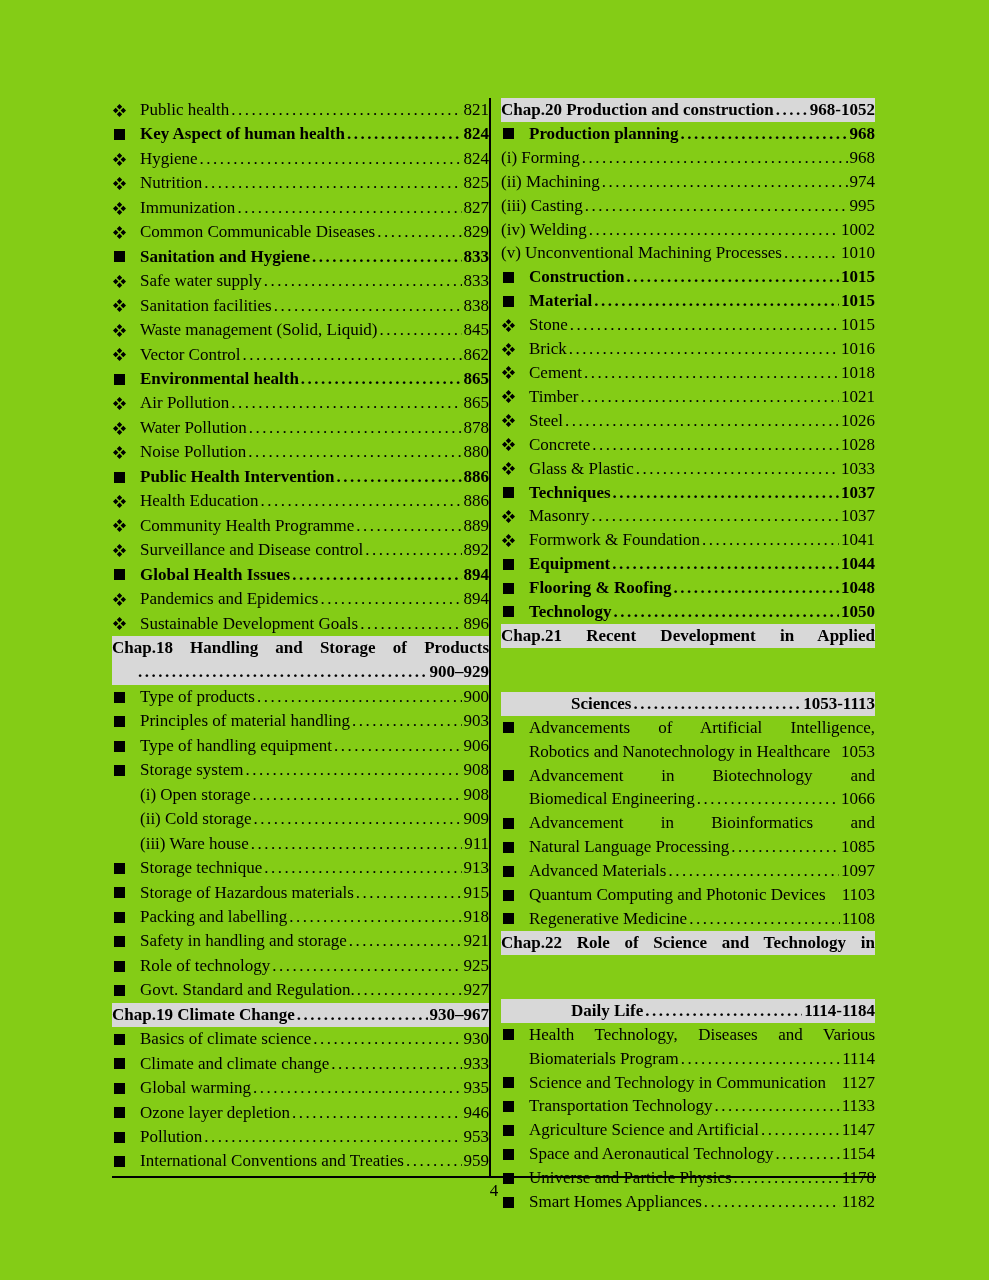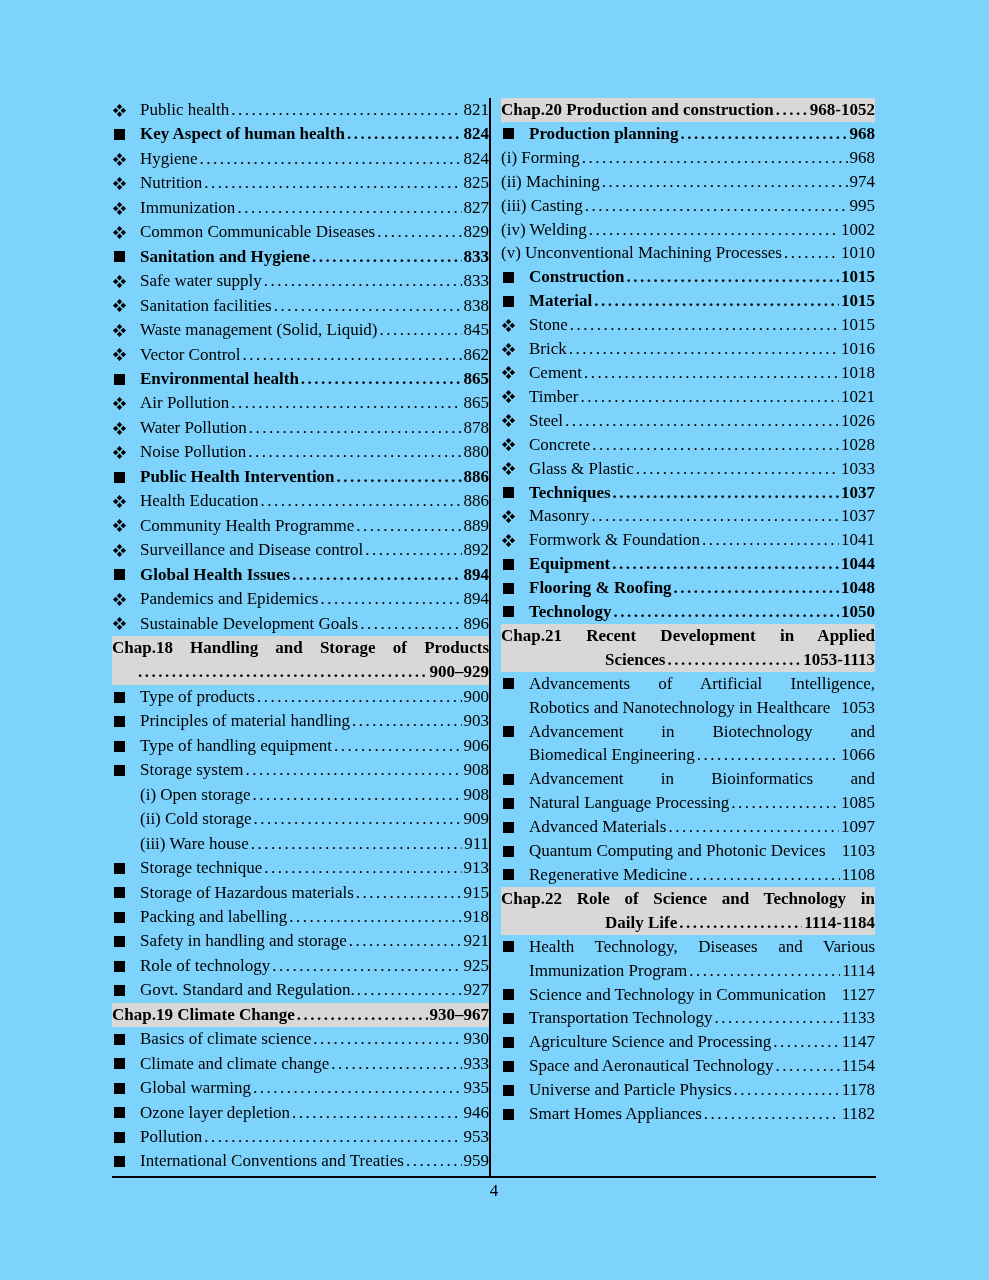--- a/index.html
+++ b/index.html
@@ -6,7 +6,7 @@
   .sheet {
     position:relative;
     width:989px; height:1280px;
-    background:#7dd3fc;
+    background:#84cc16;
     font-family:"Liberation Serif", serif;
     color:#000;
     overflow:hidden;

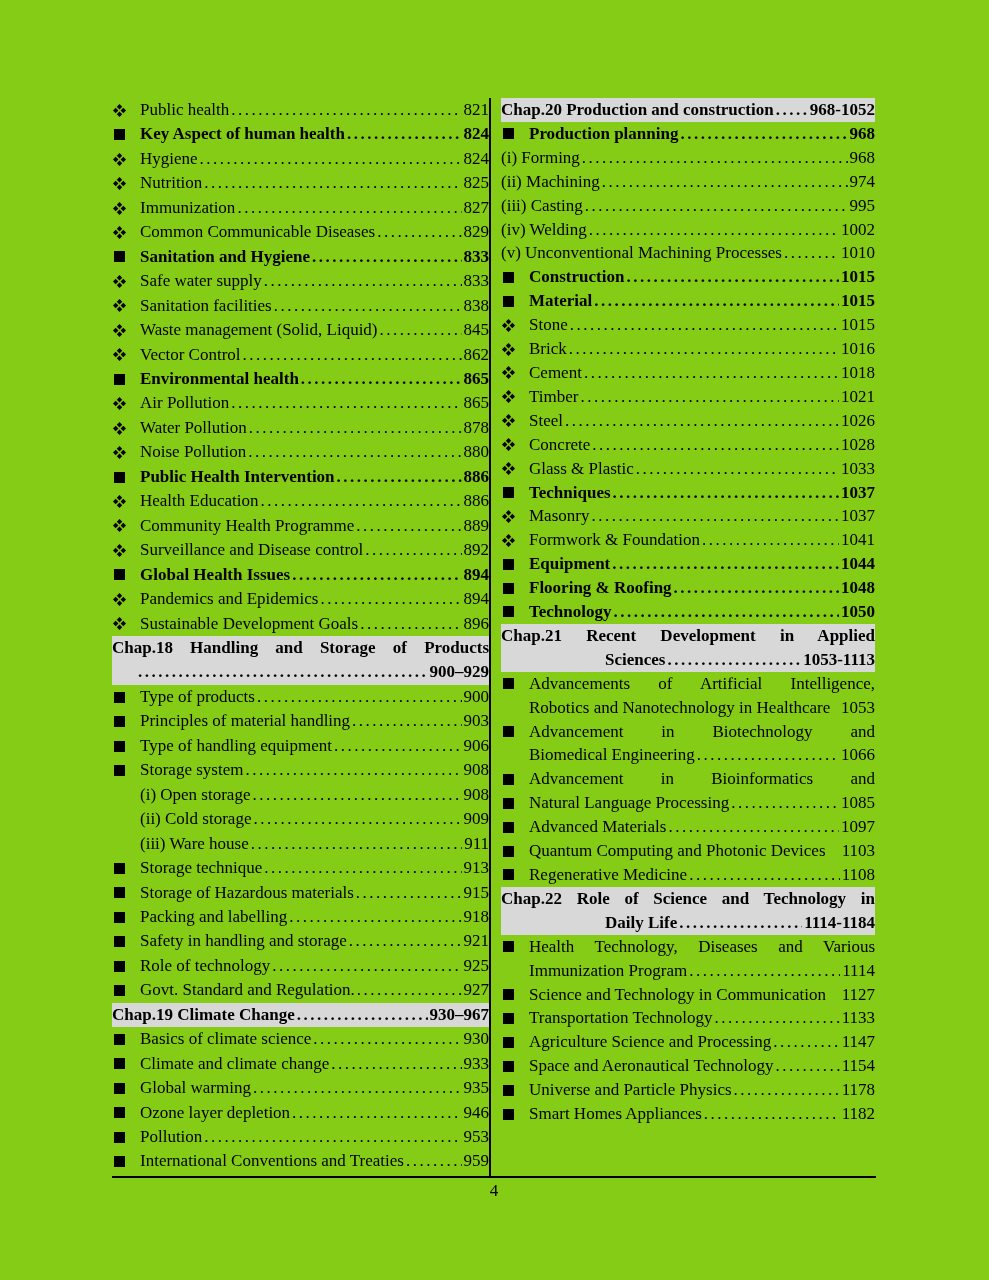--- a/index.html
+++ b/index.html
@@ -38,7 +38,7 @@
 
   .chapter { background:var(--hl,#d8d8d8); font-weight:700; }
   .bold { font-weight:700; }
-  .cont    { padding-left:104px; }
+  .cont    { padding-left:70px;margin-top:44px; }
   .cont-sm { padding-left:24px; }
 
   .vline { position:absolute; left:489px; top:98px; height:1078px; width:0; border-left:2px solid #000; }

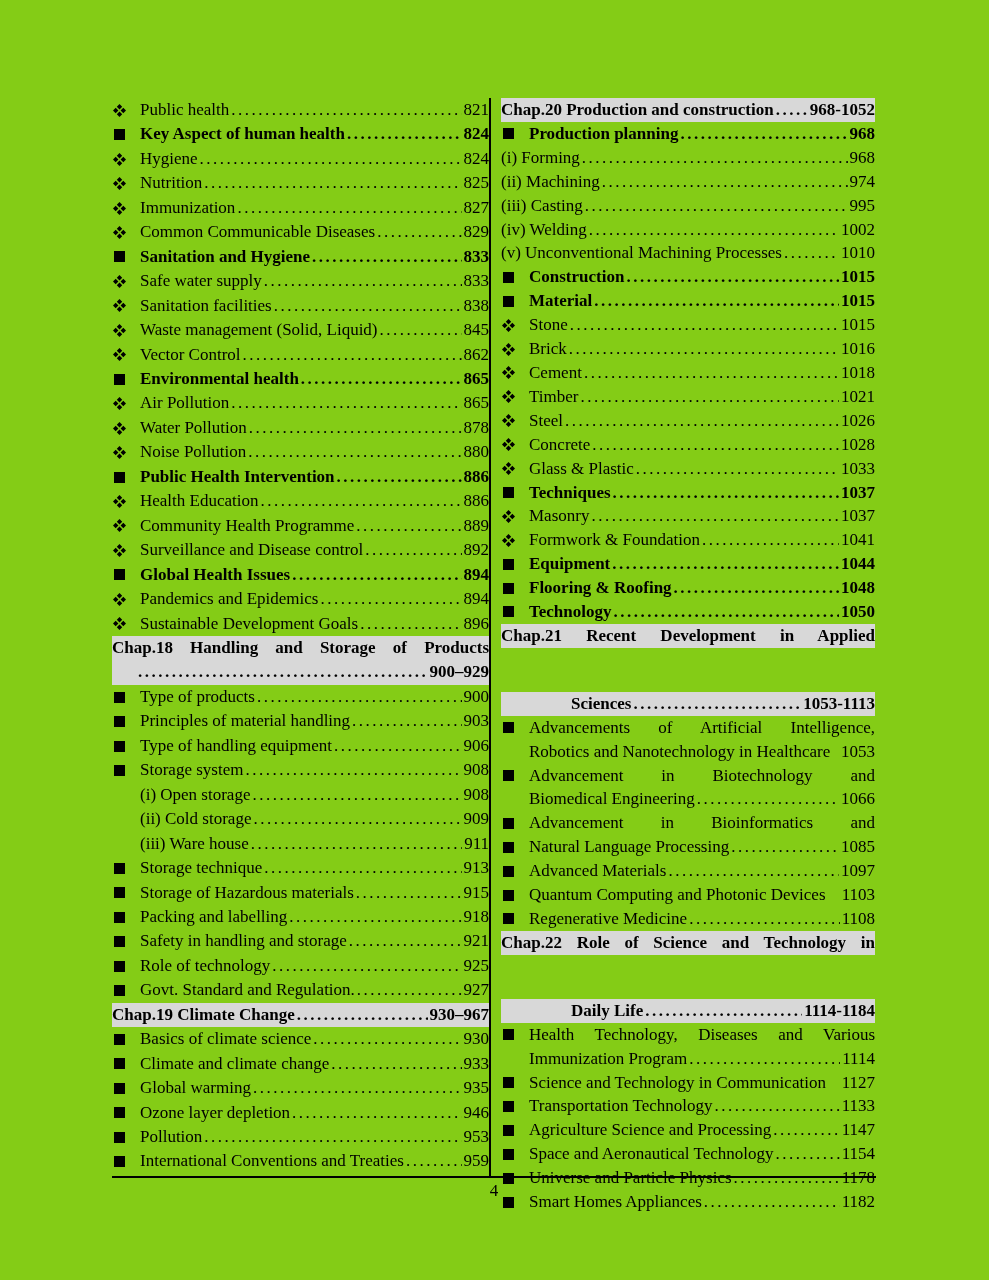--- a/index.html
+++ b/index.html
@@ -683,7 +683,7 @@
         </div>
         <div class="row">
           <span class="bullet"></span>
-          <span class="label">Immunization Program</span>
+          <span class="label">Biomaterials Program</span>
           <span class="dots"></span>
           <span class="pg">1114</span>
         </div>

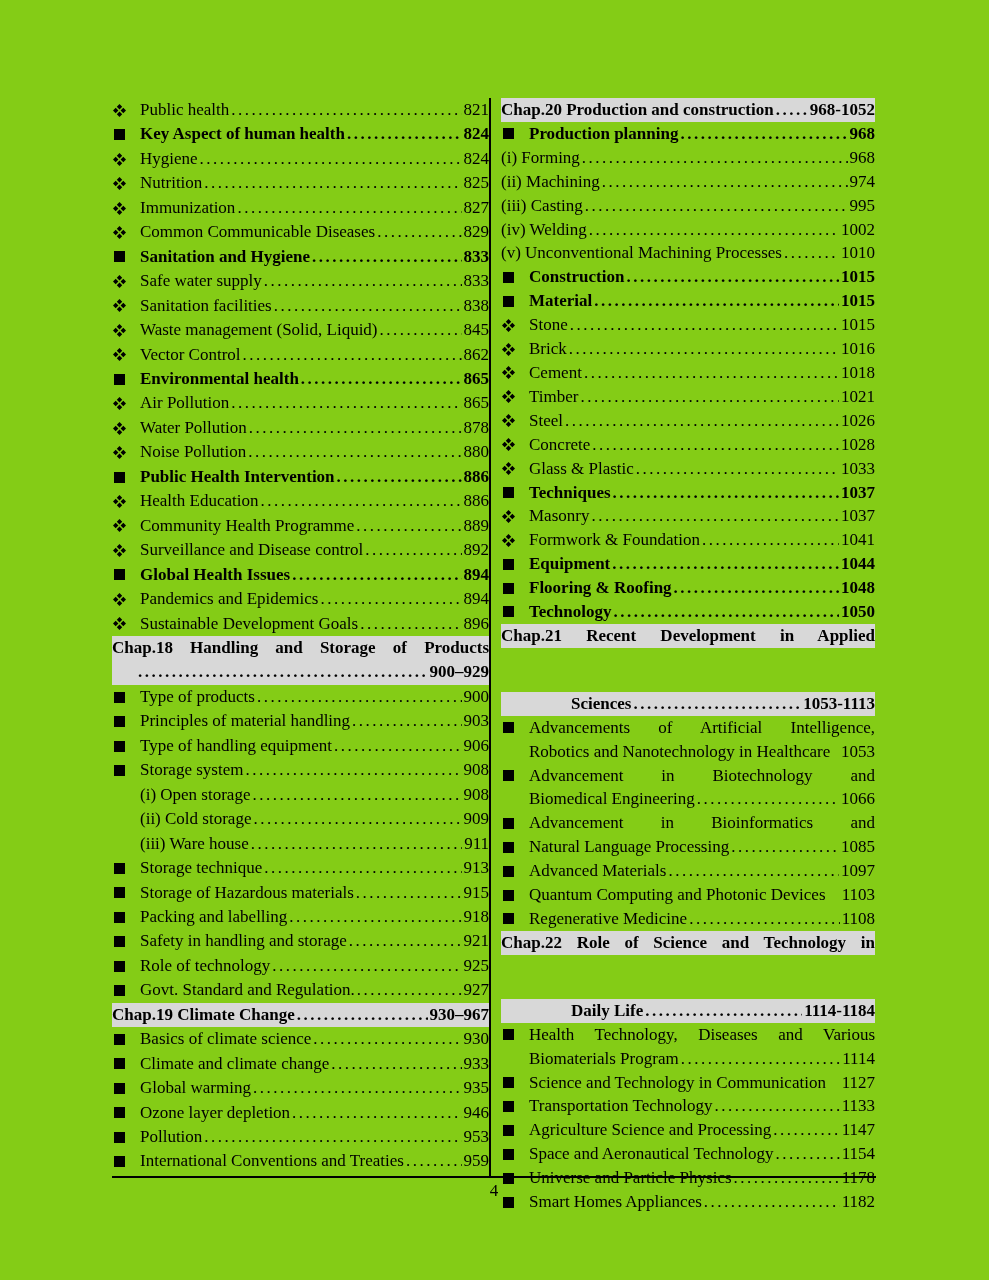--- a/index.html
+++ b/index.html
@@ -707,7 +707,7 @@
           <span class="bullet">
             <span class="sq"></span>
           </span>
-          <span class="label">Agriculture Science and Processing</span>
+          <span class="label">Agriculture Science and Artificial</span>
           <span class="dots"></span>
           <span class="pg">1147</span>
         </div>

